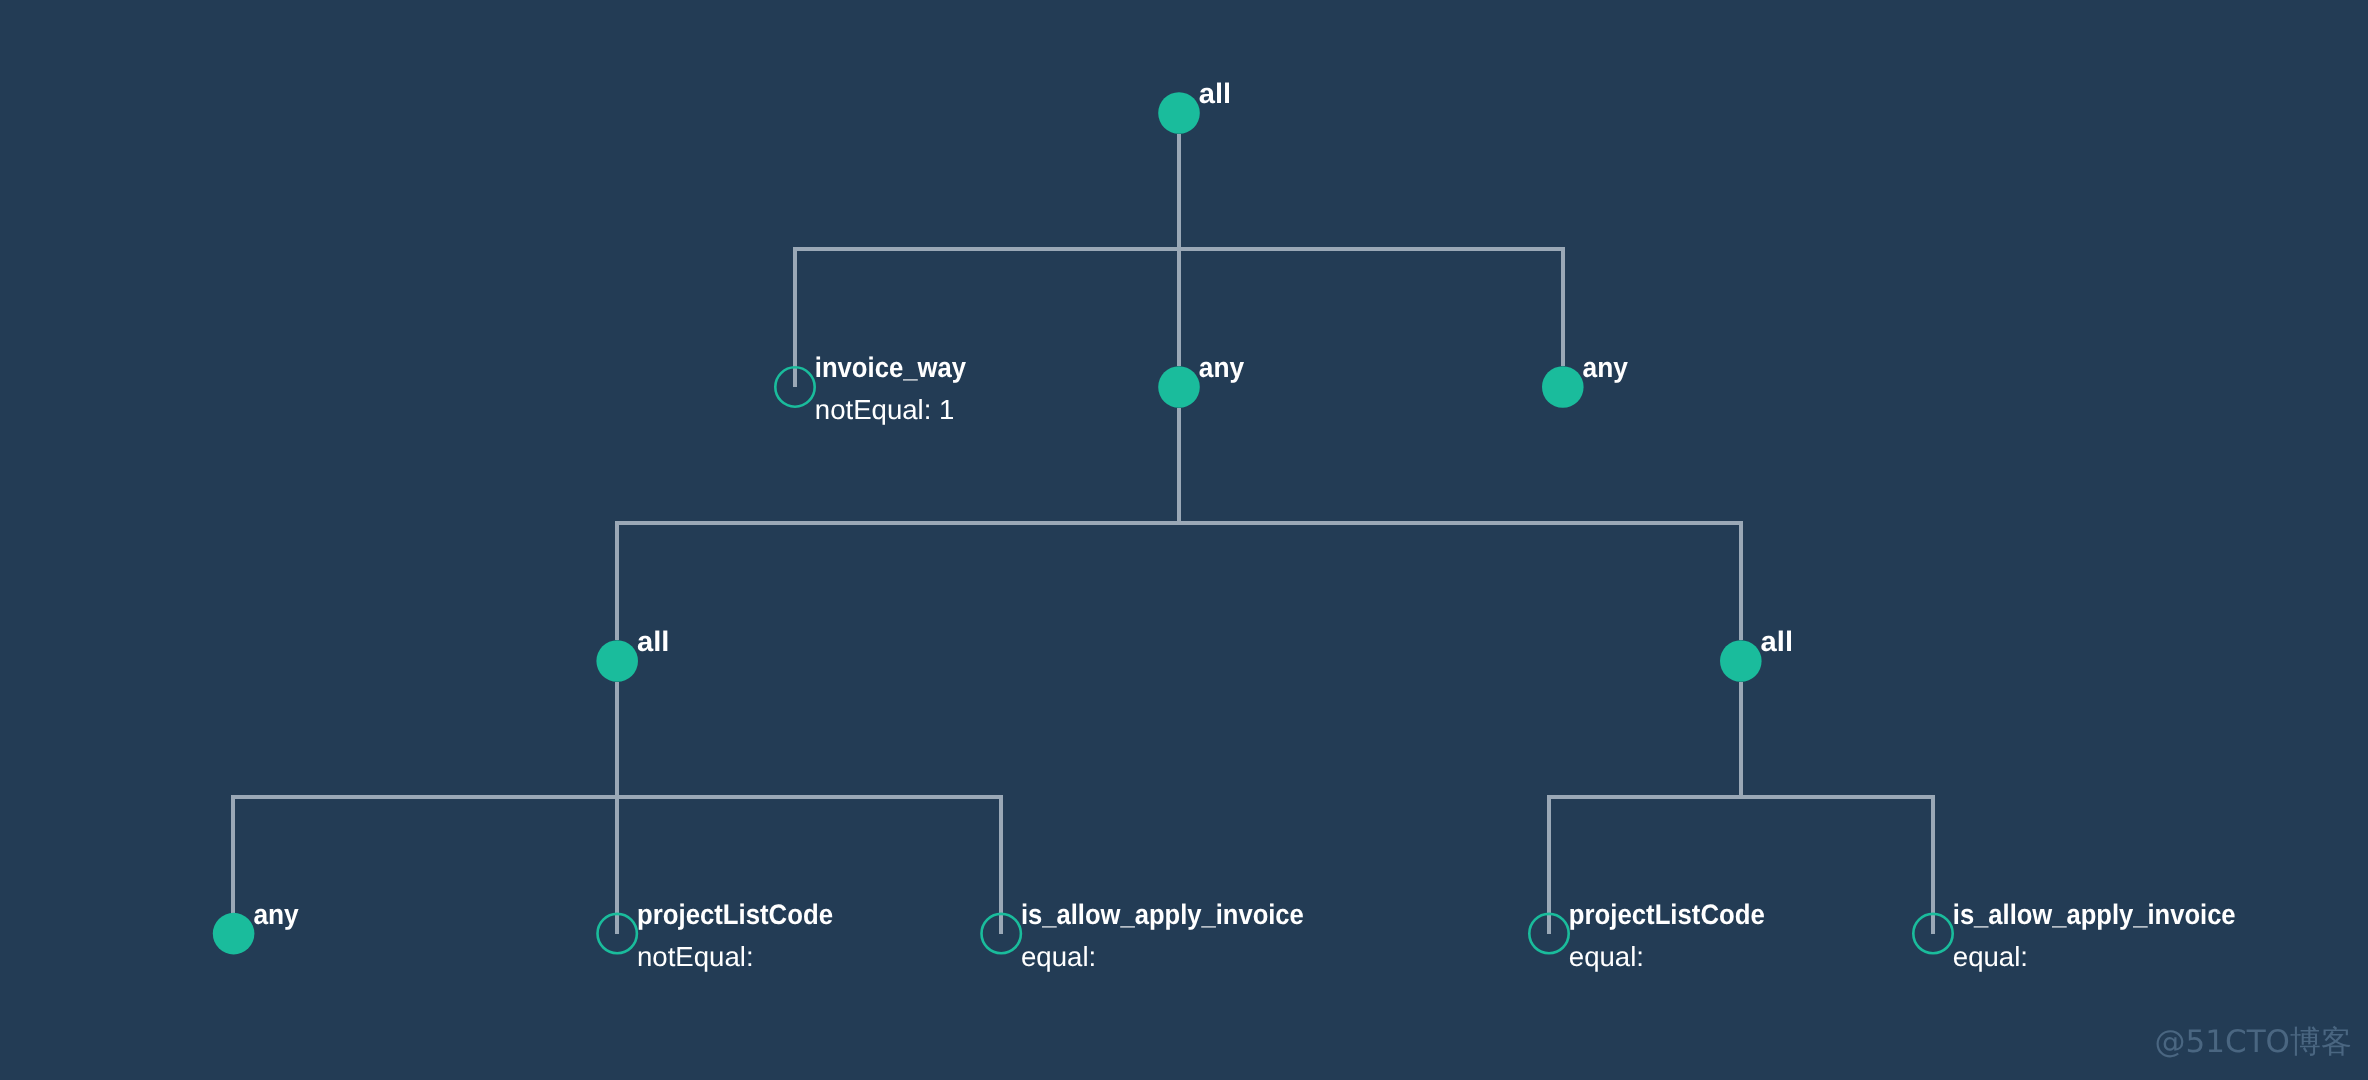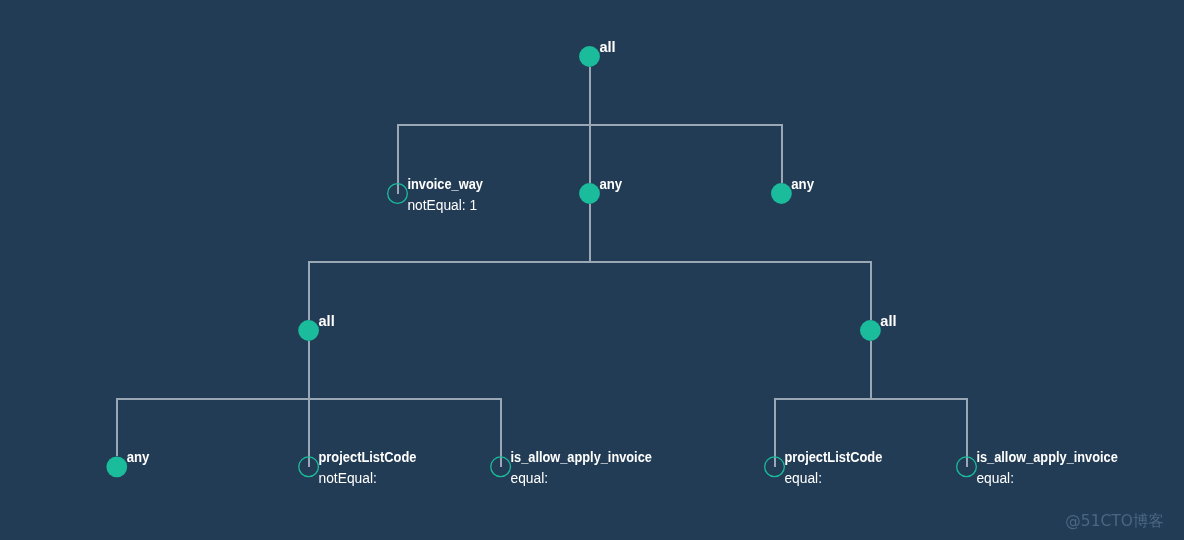--- a/index.html
+++ b/index.html
@@ -31,7 +31,7 @@
   }
   #watermark {
     position:absolute;
-    right:20px; bottom:8px;
+    right:8px; bottom:8px;
     color:#4a6681;
     font-size:15.5px;
     white-space:nowrap;

